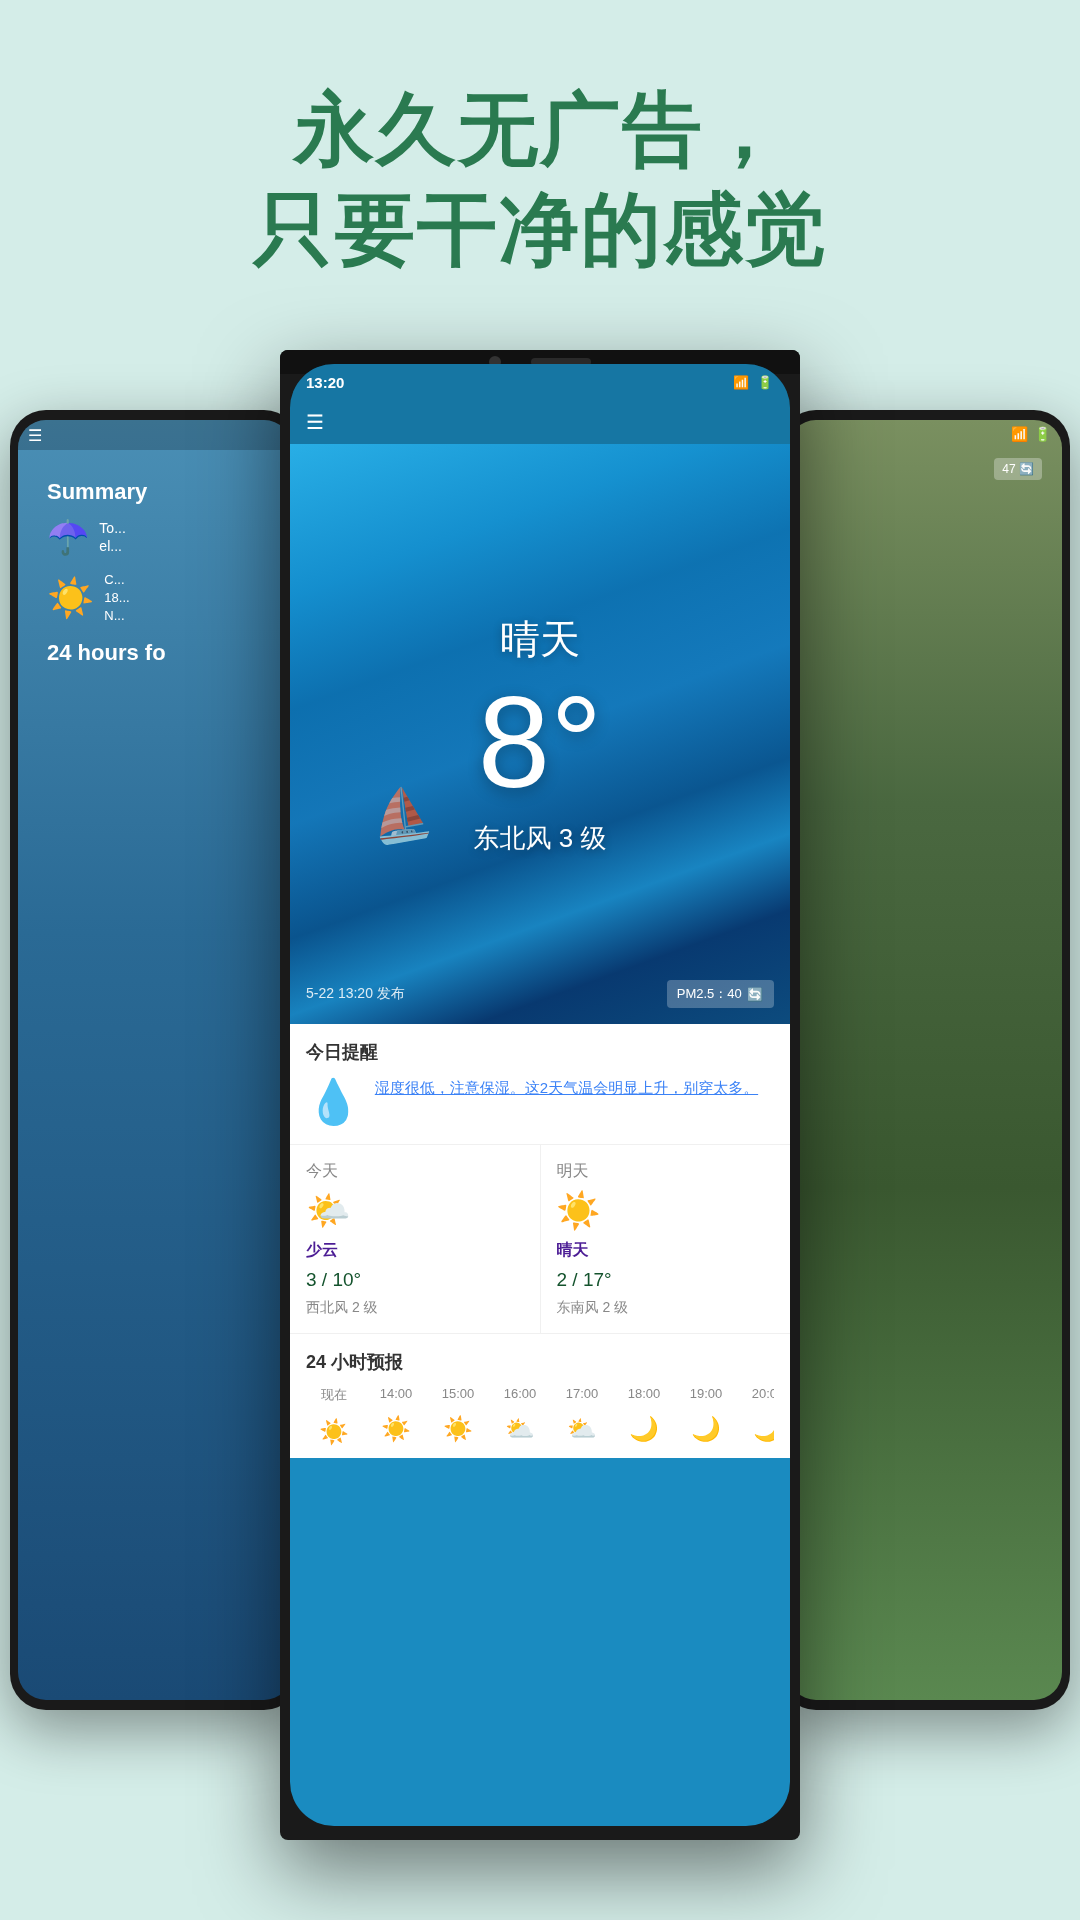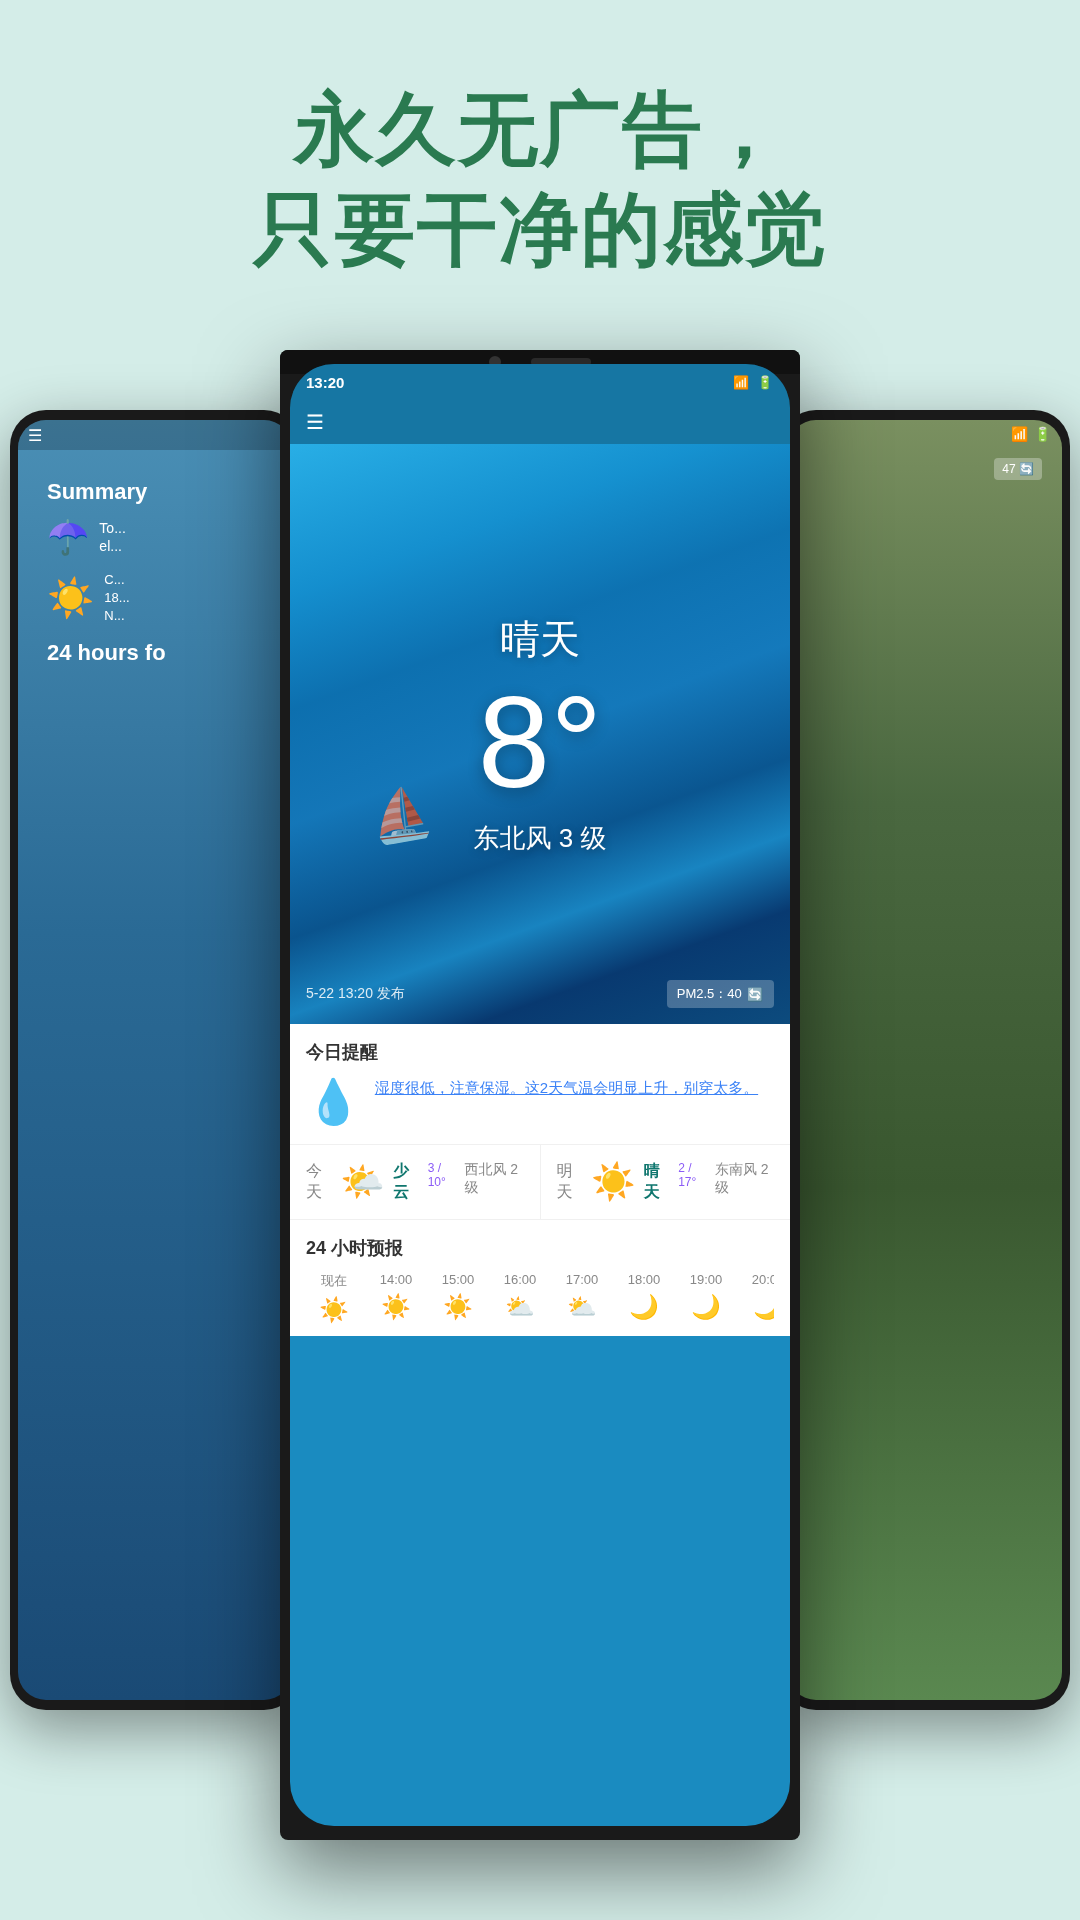--- a/index.html
+++ b/index.html
@@ -379,7 +379,7 @@
       flex: 1;
       padding: 16px;
       display: flex;
-      flex-direction: row;
+      flex-direction: column;
       gap: 8px;
     }
 

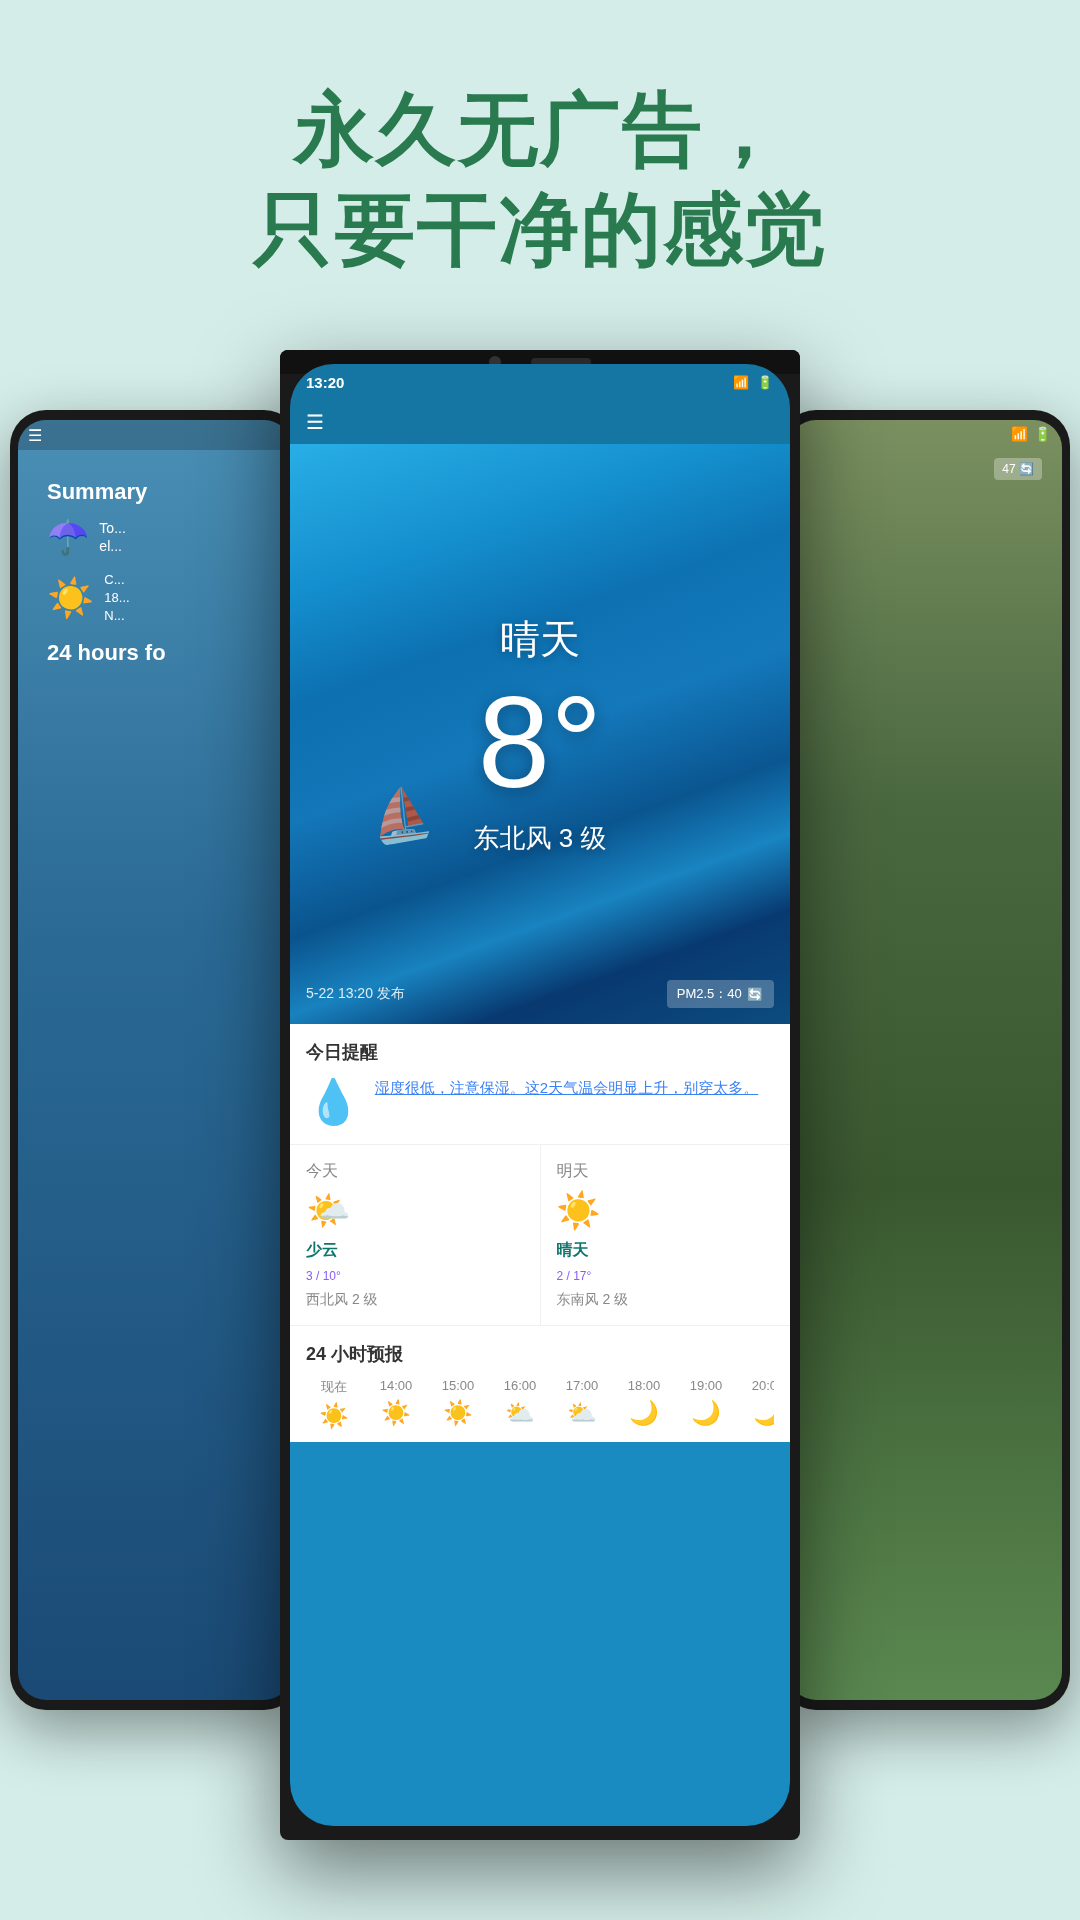--- a/index.html
+++ b/index.html
@@ -397,7 +397,7 @@
     }
 
     .forecast-condition {
-      color: #0f766e;
+      color: #4c1d95;
       font-size: 16px;
       font-weight: bold;
     }

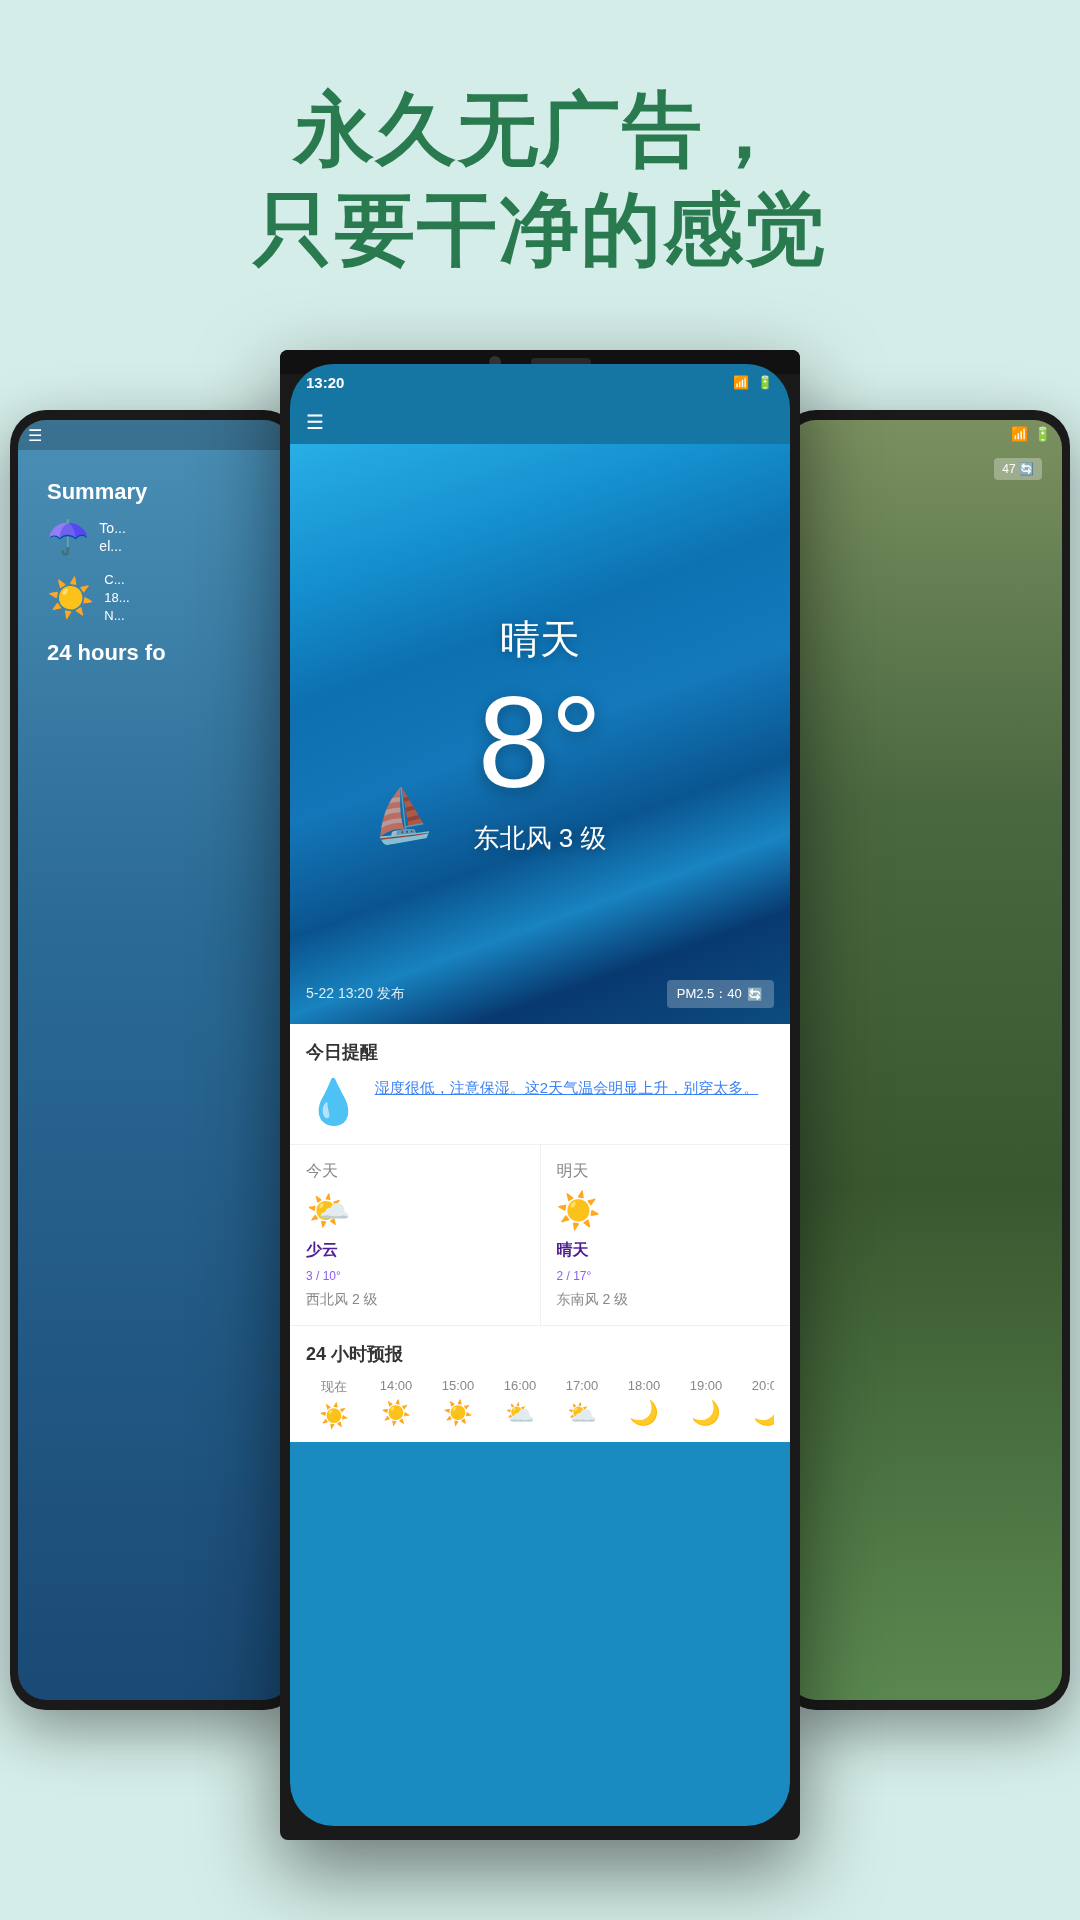--- a/index.html
+++ b/index.html
@@ -403,8 +403,8 @@
     }
 
     .forecast-temp {
-      color: #8b5cf6;
-      font-size: 12px;
+      color: #14532d;
+      font-size: 19px;
     }
 
     .forecast-wind {

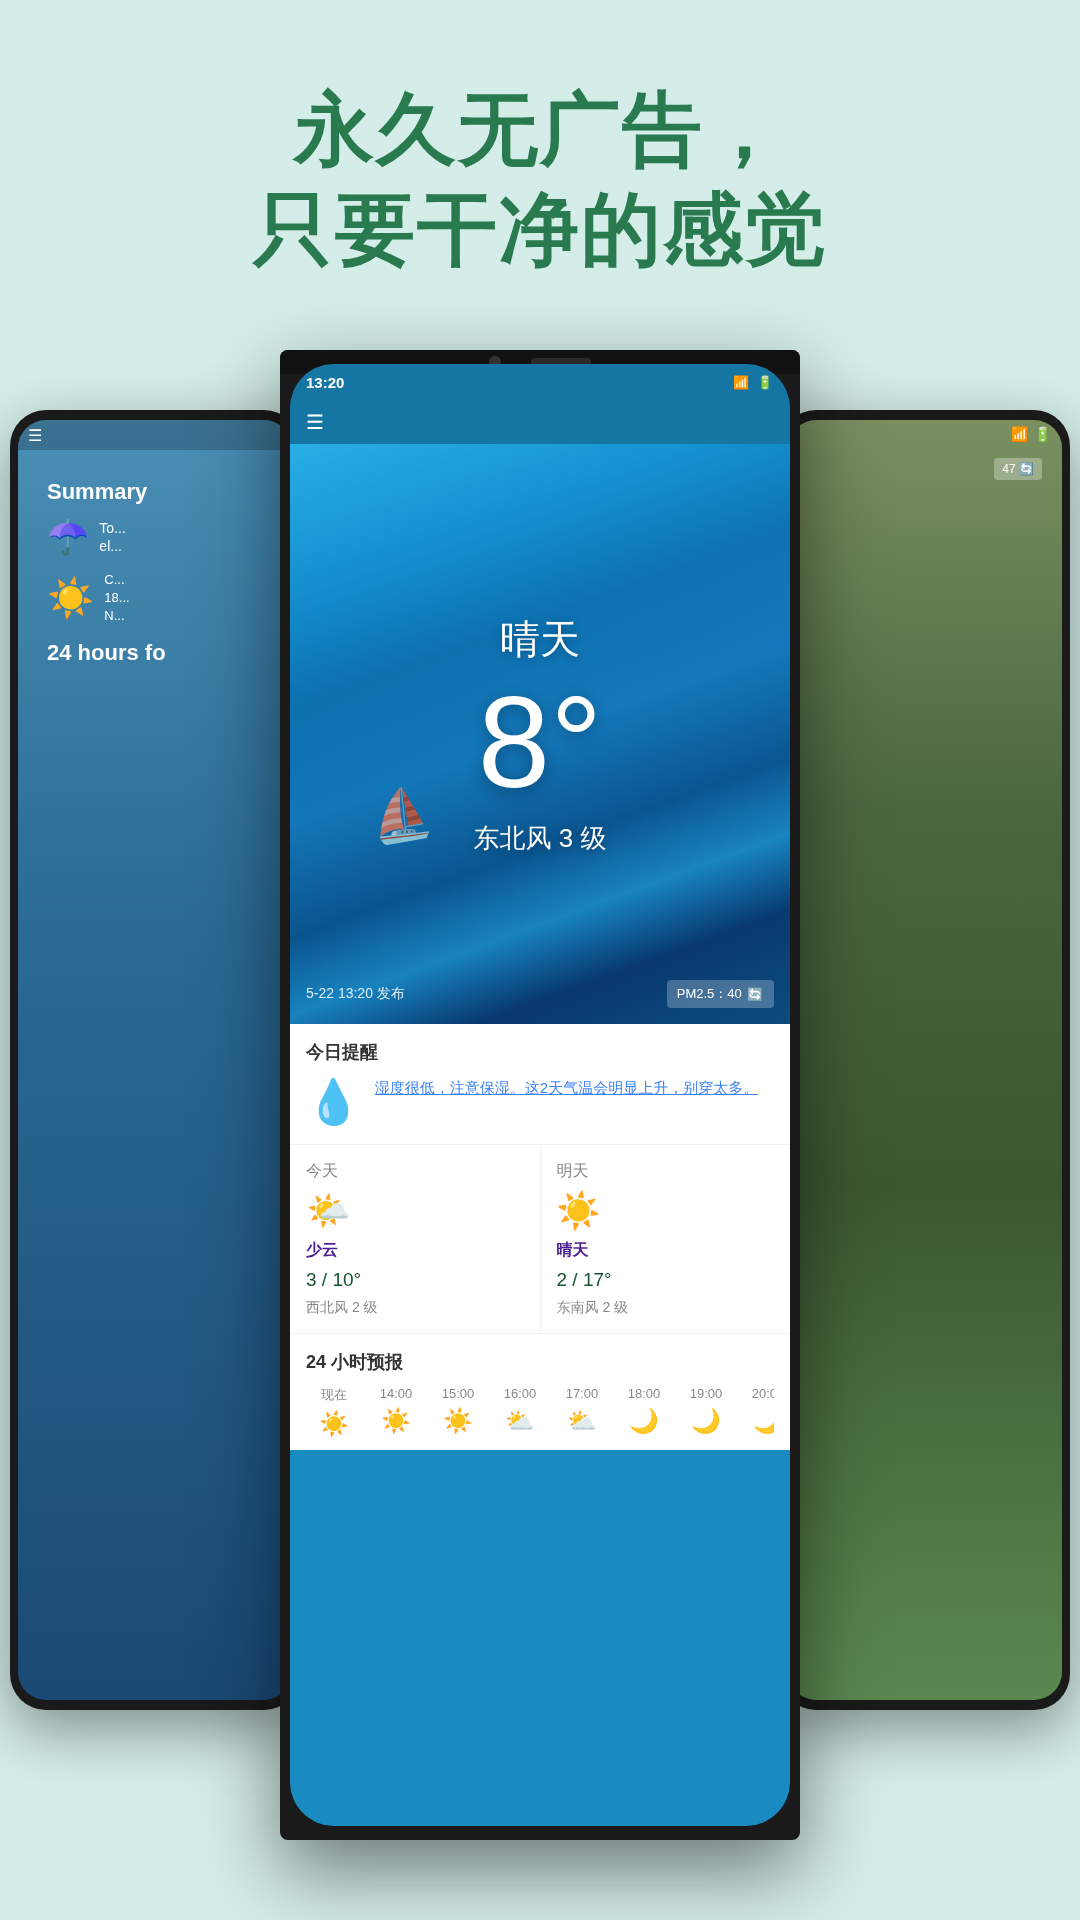--- a/index.html
+++ b/index.html
@@ -434,7 +434,7 @@
       display: flex;
       flex-direction: column;
       align-items: center;
-      gap: 6px;
+      gap: 14px;
       min-width: 56px;
     }
 

